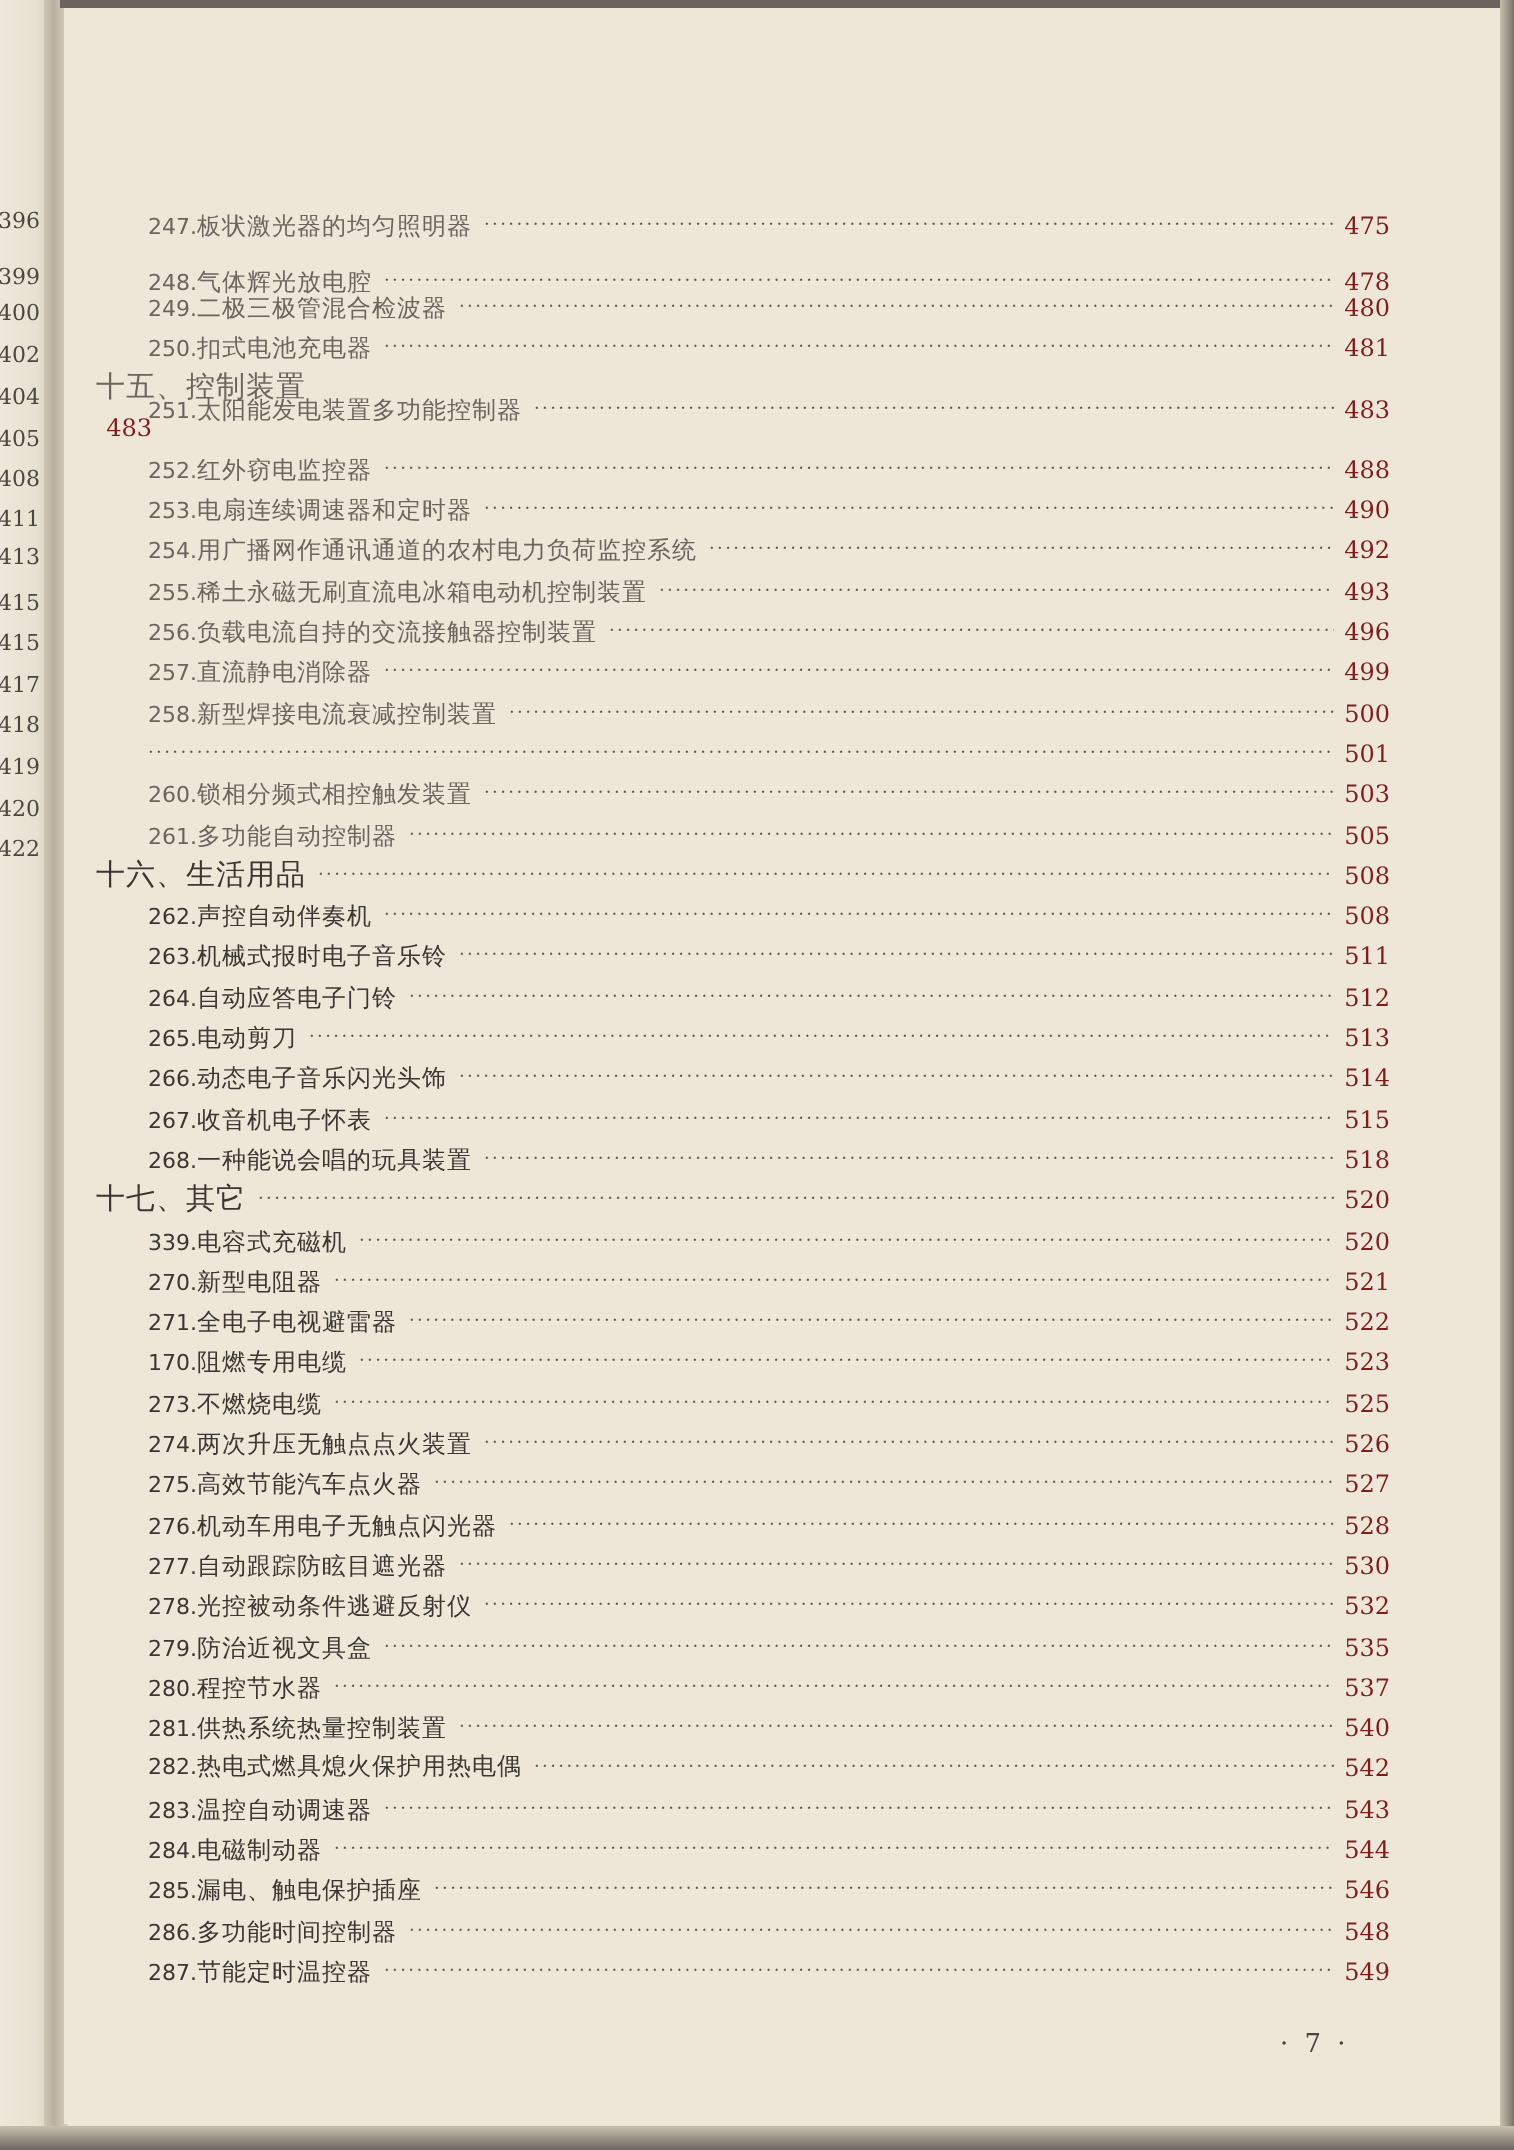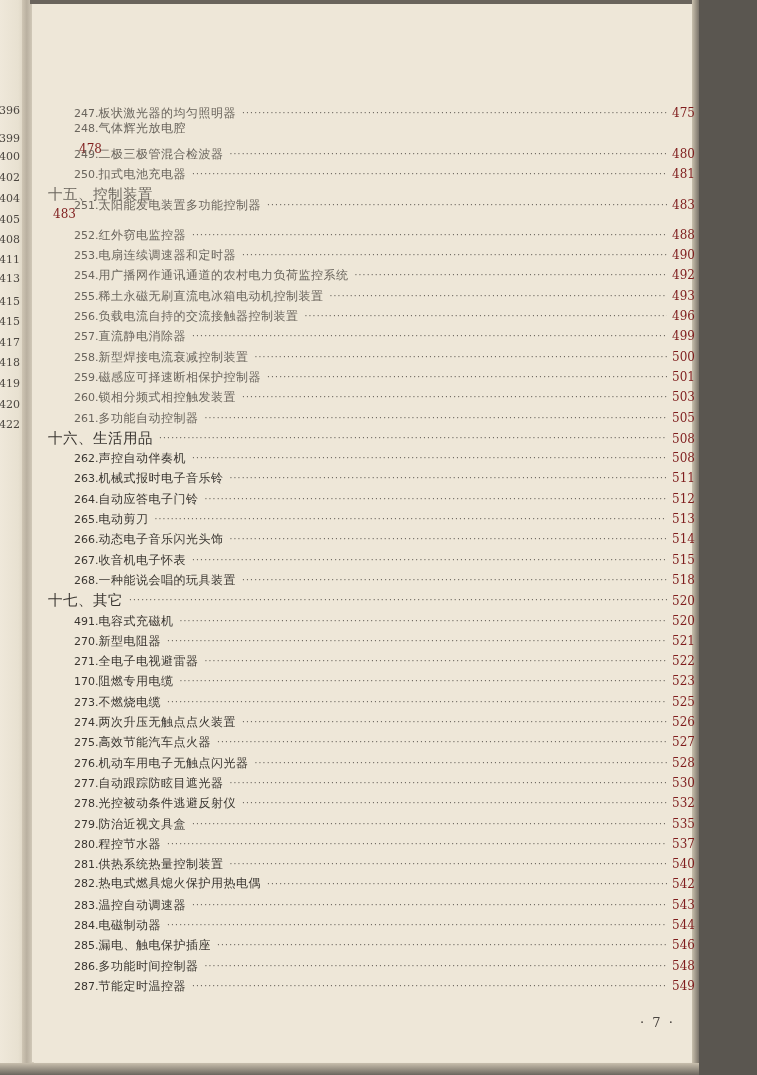--- a/index.html
+++ b/index.html
@@ -13,7 +13,7 @@
     .scan {
       position: absolute;
       left: 0; top: 0;
-      width: 699px; height: 1075px;
+      width: 757px; height: 1075px;
       background: #ece5d6;
       overflow: hidden;
     }

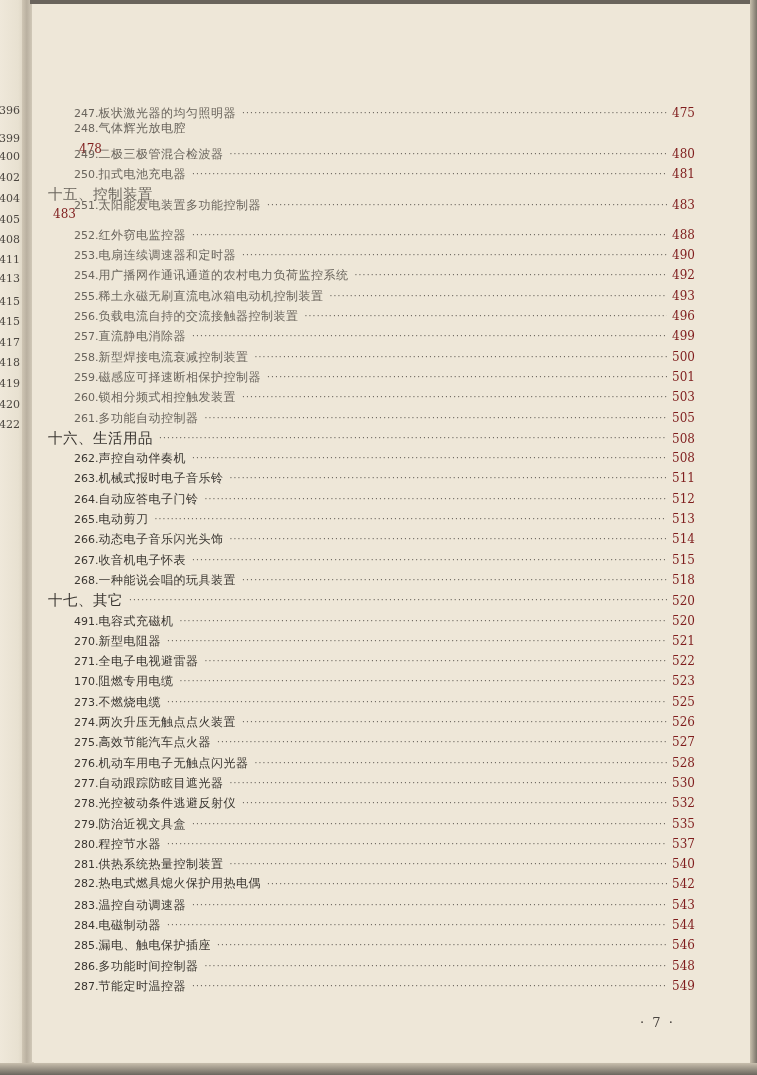--- a/index.html
+++ b/index.html
@@ -161,7 +161,7 @@
         <span class="leader"></span>
         <span class="pg">475</span>
       </div>
-      <div class="row entry faded" style="top: 118px; flex-direction: column;">
+      <div class="row entry faded" style="top: 131px;">
         <span class="label"><span class="num">248.</span><span>气体辉光放电腔</span></span>
         <span class="leader"></span>
         <span class="pg">478</span>

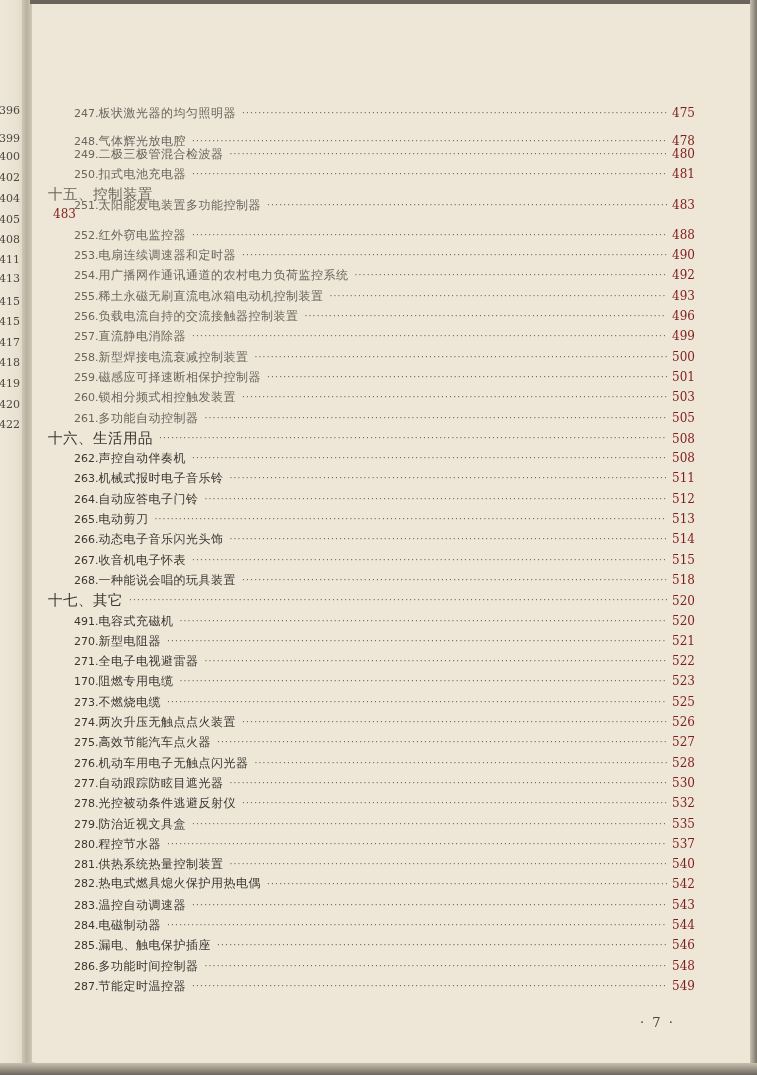--- a/index.html
+++ b/index.html
@@ -222,7 +222,6 @@
         <span class="pg">500</span>
       </div>
       <div class="row entry faded" style="top: 366.9px;">
-        <span class="label"><span class="num">259.</span><span>磁感应可择速断相保护控制器</span></span>
         <span class="leader"></span>
         <span class="pg">501</span>
       </div>

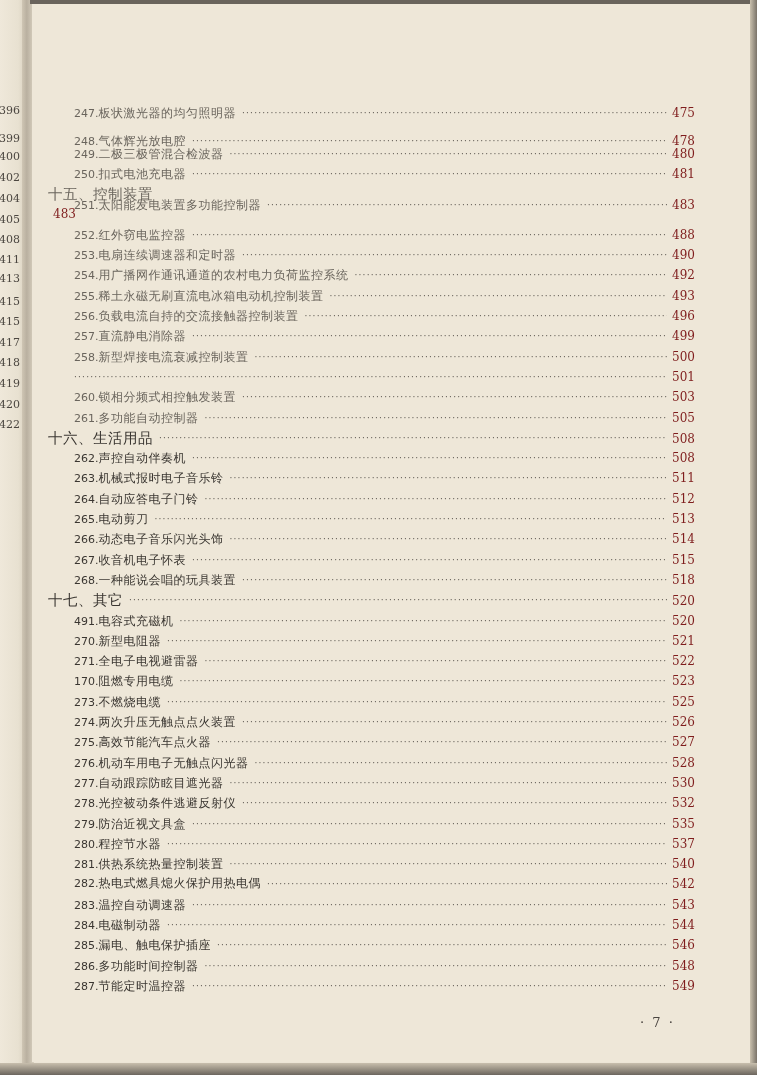--- a/index.html
+++ b/index.html
@@ -281,7 +281,7 @@
         <span class="pg">520</span>
       </div>
       <div class="row entry" style="top: 610.5px;">
-        <span class="label"><span class="num">491.</span><span>电容式充磁机</span></span>
+        <span class="label"><span class="num">339.</span><span>电容式充磁机</span></span>
         <span class="leader"></span>
         <span class="pg">520</span>
       </div>

